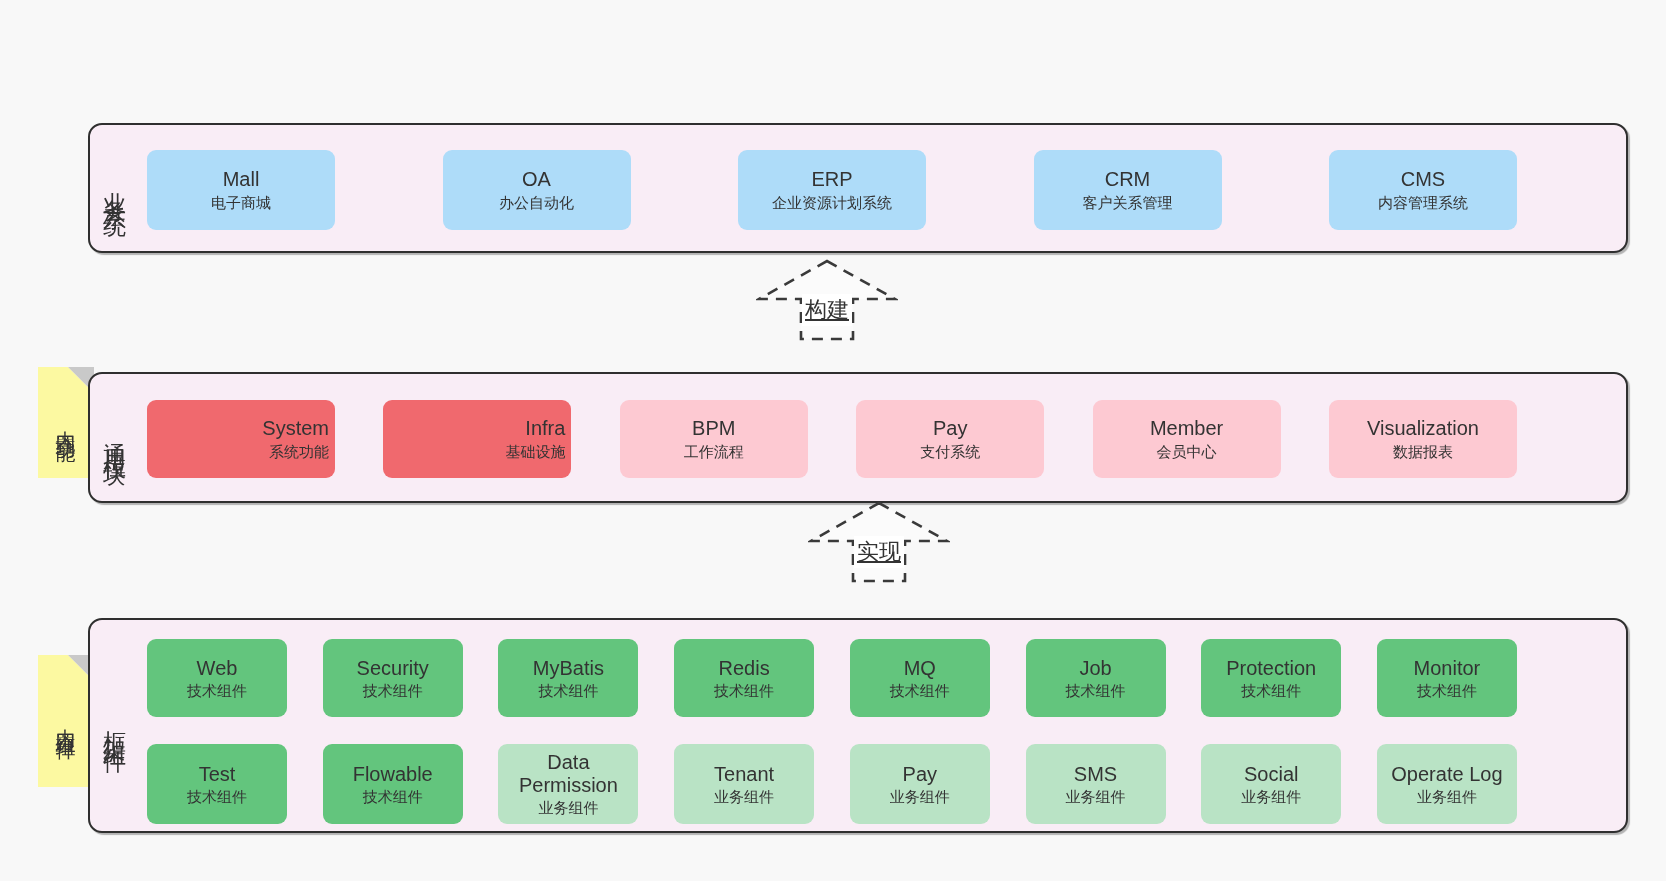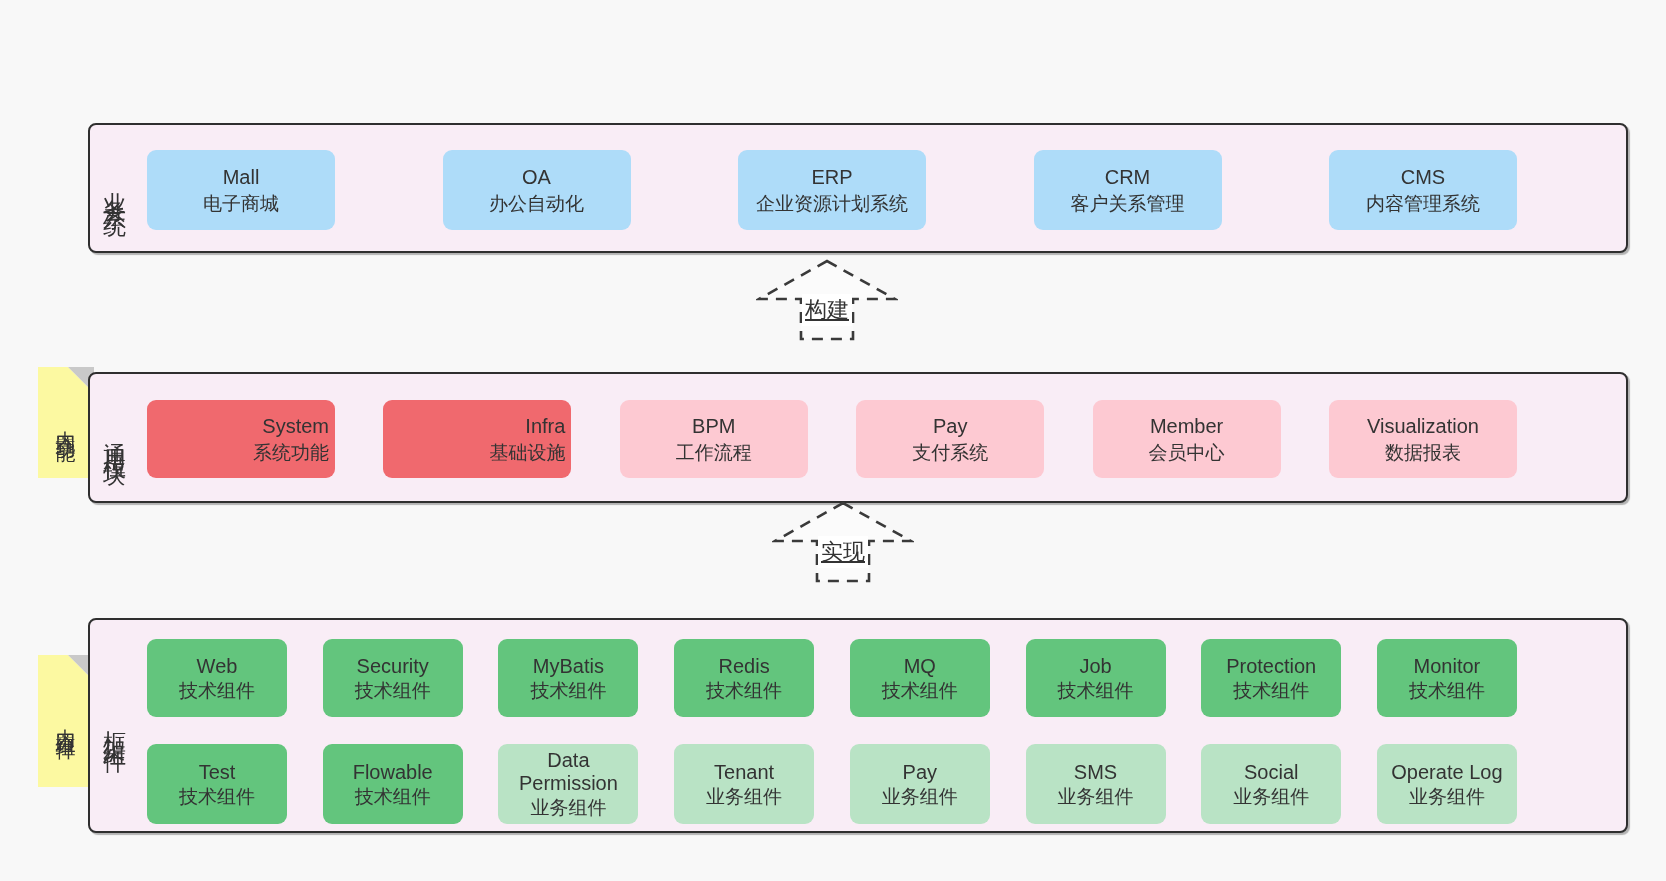--- a/index.html
+++ b/index.html
@@ -16,7 +16,7 @@
     position:absolute; left:88px; width:1540px; box-sizing:border-box;
     background: var(--panel-bg, #f9edf6);
     border: 2px solid var(--panel-border, #2f2f2f);
-    border-radius: 8px;
+    border-radius: 14px;
     box-shadow: 2px 2px 1px rgba(0,0,0,0.28);
   }
   .panel-1 { top:123px; height:130px; }

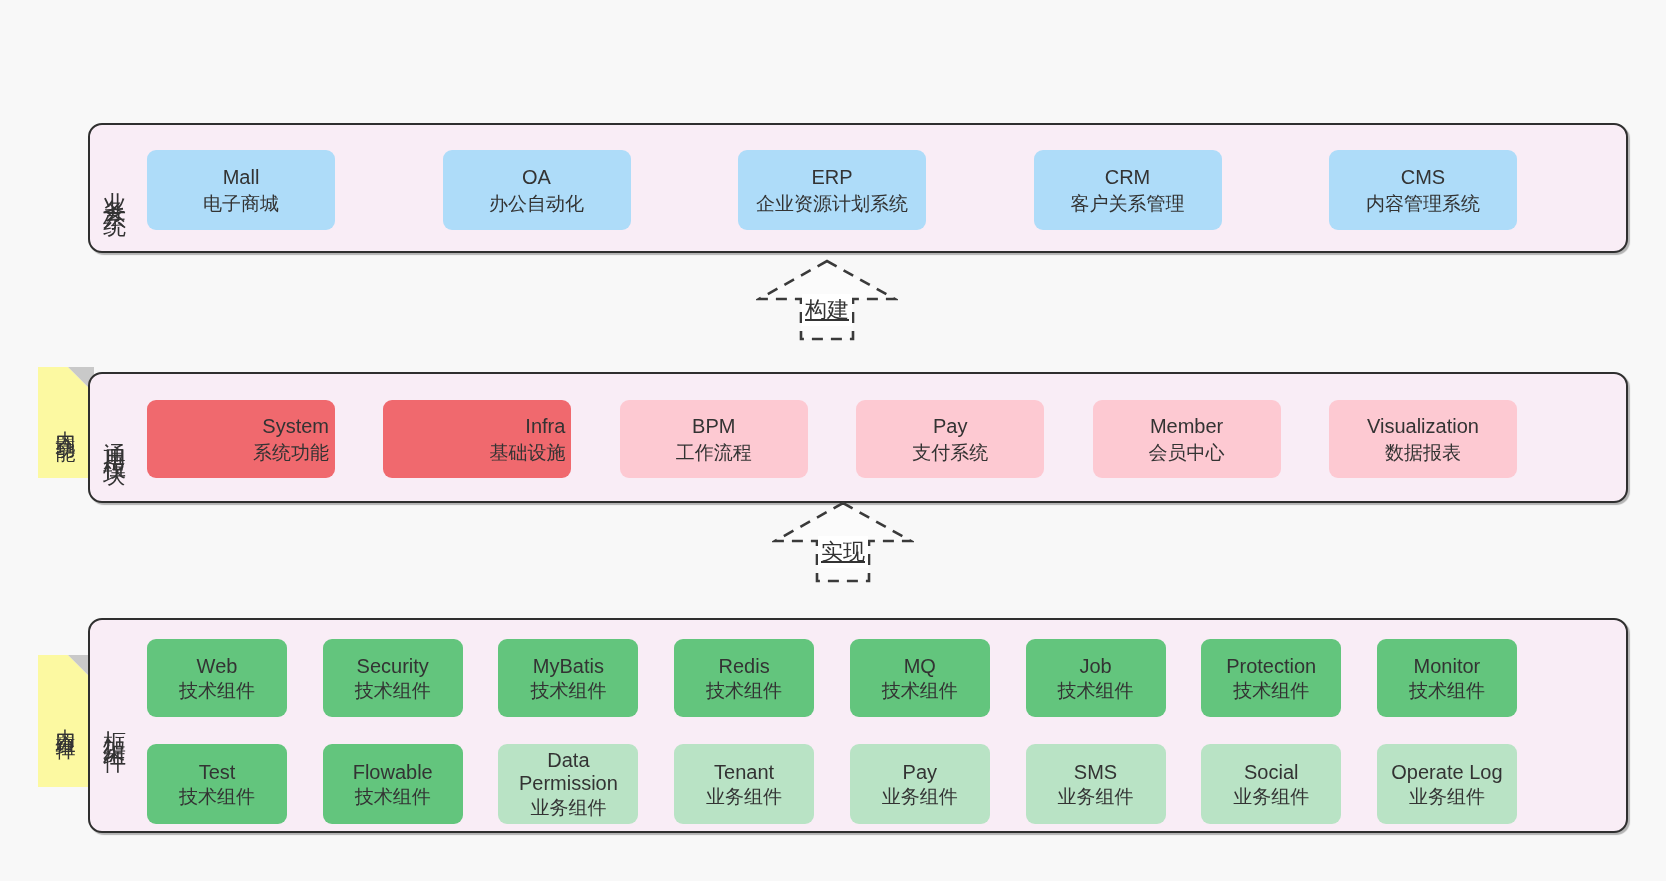--- a/index.html
+++ b/index.html
@@ -45,7 +45,7 @@
     text-align:center; padding:4px 6px; line-height:1.25;
   }
   .box .en { font-size:20px; }
-  .box .zh { font-size:19px; margin-top:2px; }
+  .box .zh { font-size:15px; margin-top:2px; }
   .w188 { width:188px; }
   .w140 { width:140px; line-height:1.15; }
   .h80 { height:80px; }

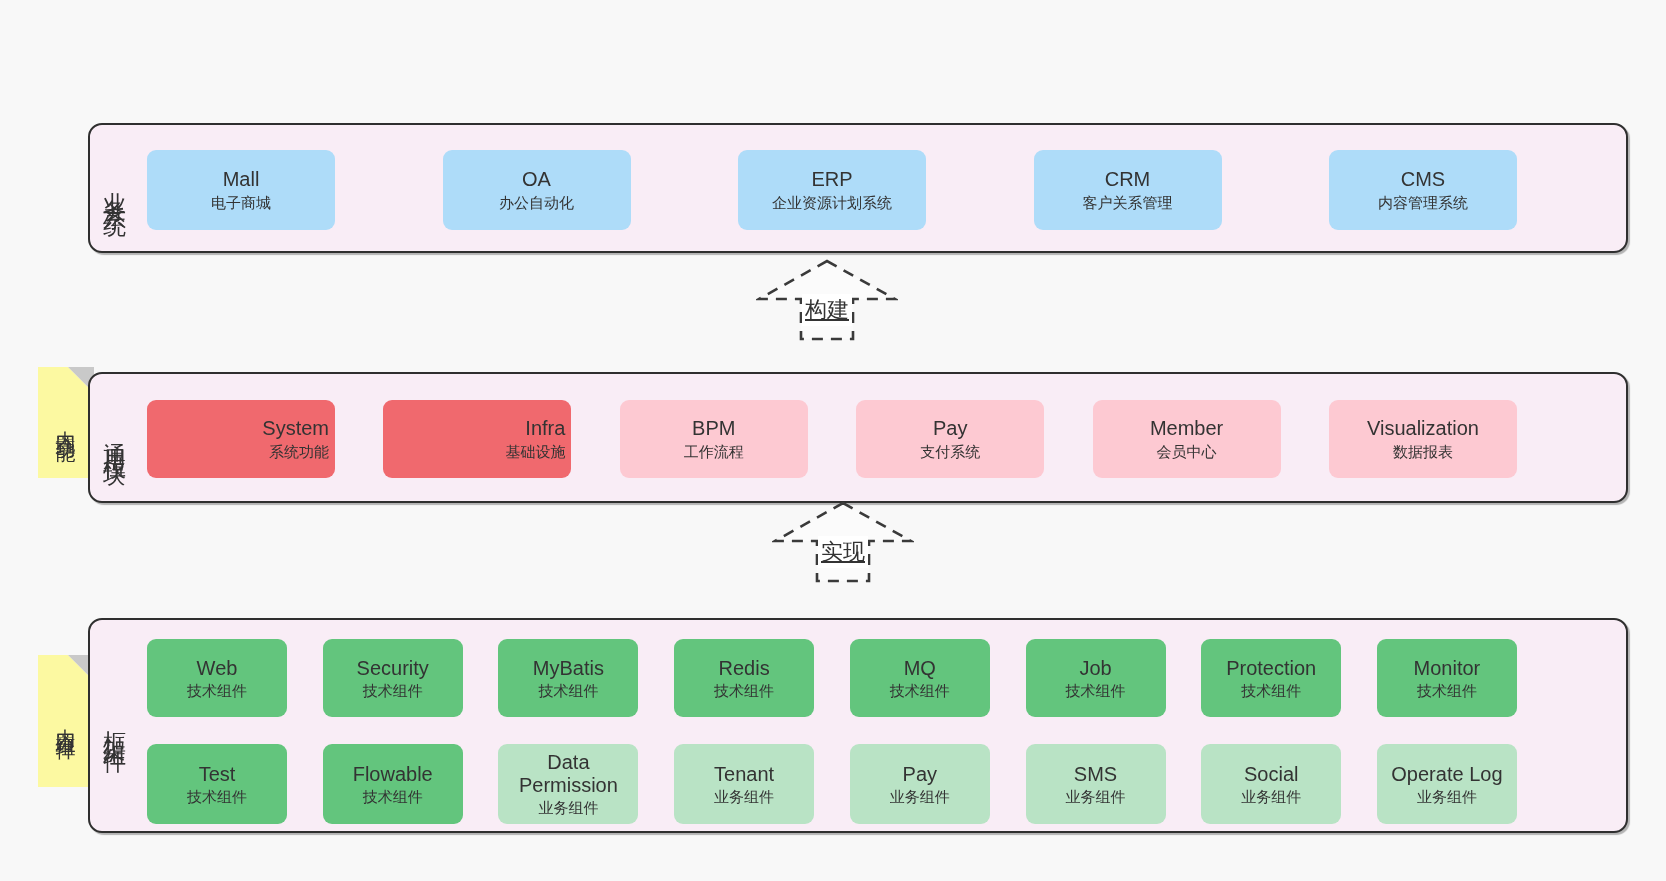--- a/index.html
+++ b/index.html
@@ -79,7 +79,7 @@
   
   .arrow { position:absolute; width:142px; height:84px; }
   .arrow-1 { left:756px; top:258px; }
-  .arrow-2 { left:772px; top:500px; }
+  .arrow-2 { left:808px; top:500px; }
   .arrow svg { display:block; }
   .arrow-label {
     position:absolute; left:50%; top:36px; transform:translateX(-50%);

